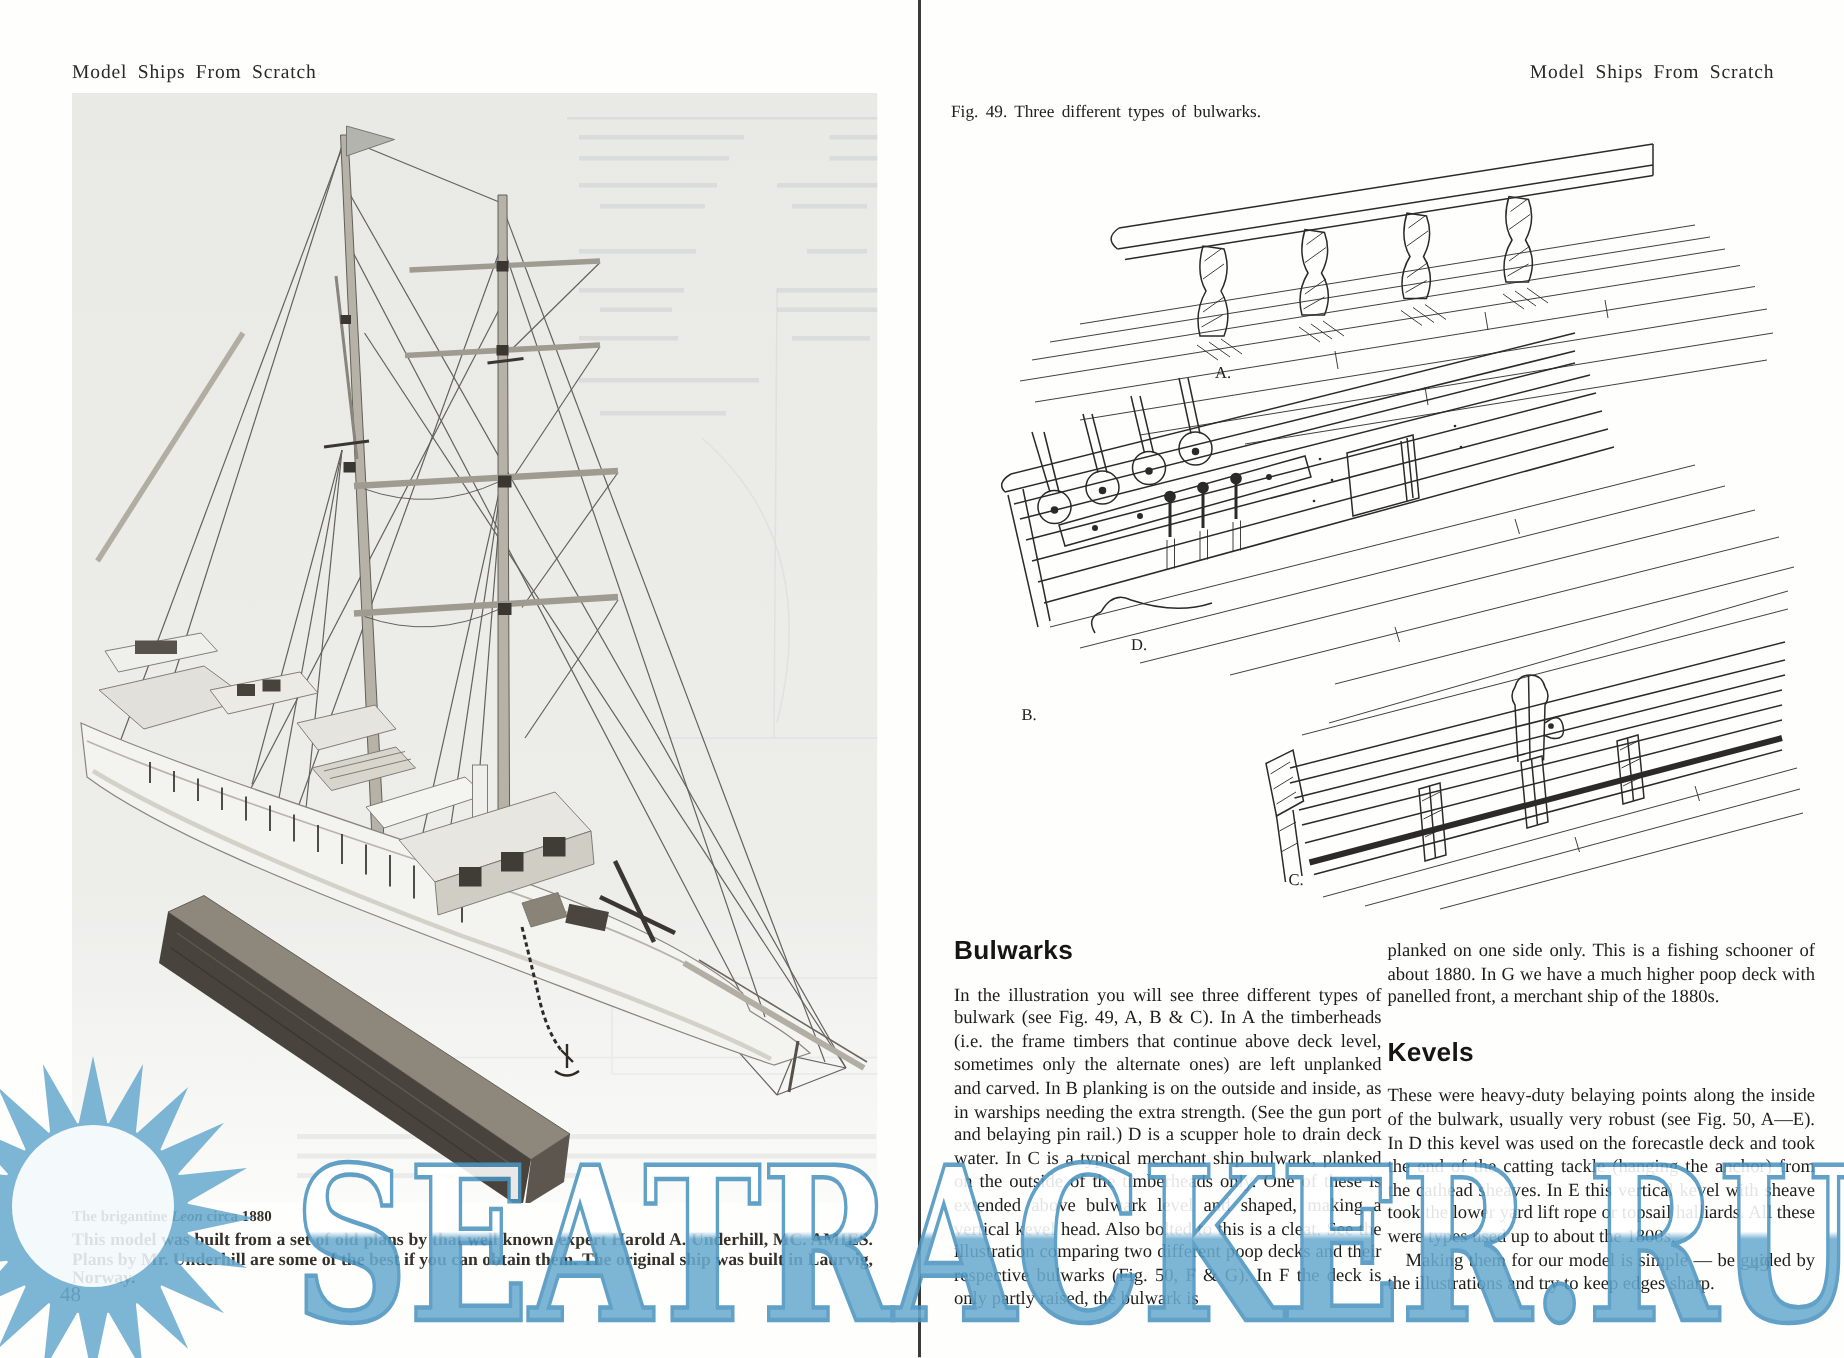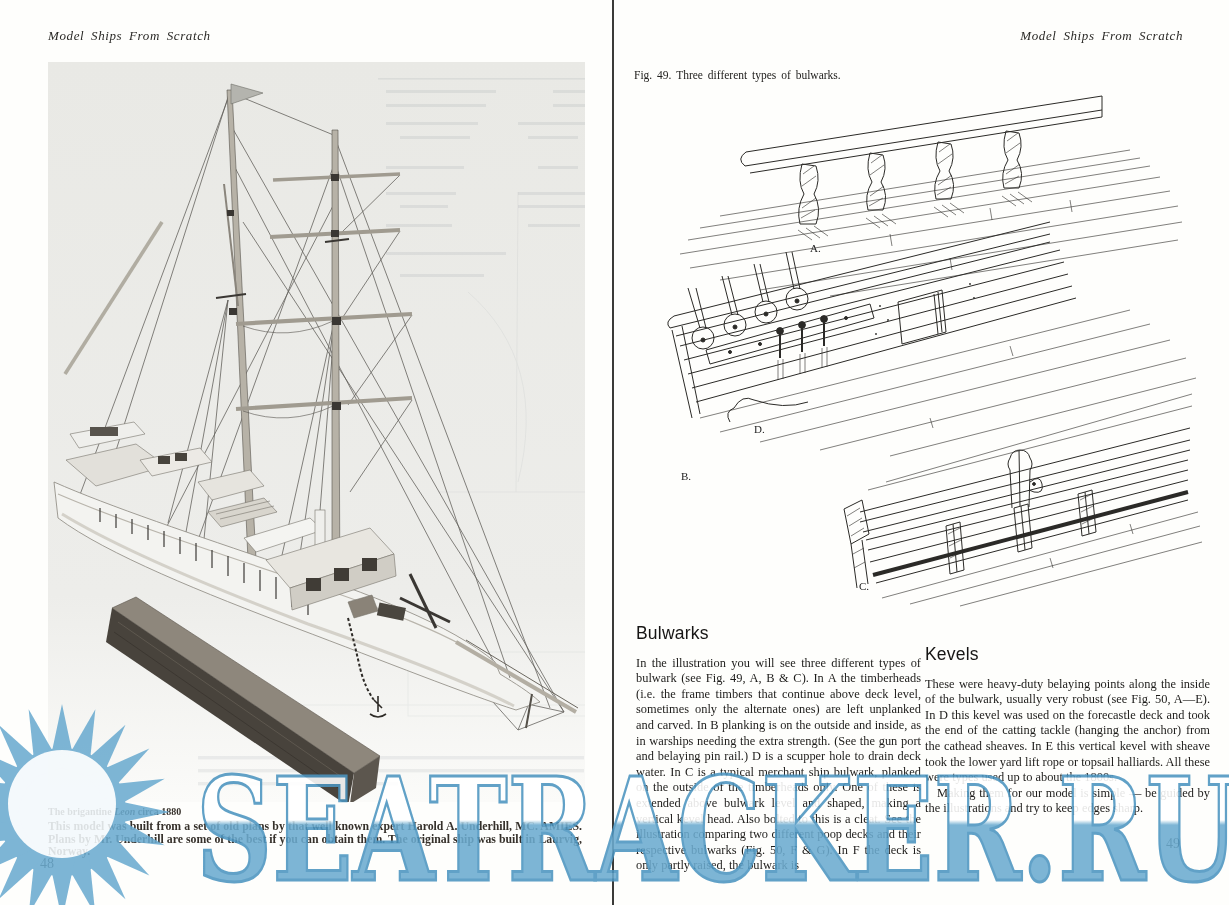--- a/index.html
+++ b/index.html
@@ -10,9 +10,8 @@
     color:#1c1b19;
   }
   .running-head{
-    position:absolute;top:28px;font-size:13px;letter-spacing:.6px;color:#2a2926;
+    position:absolute;top:40px;font-size:13px;letter-spacing:.6px;color:#2a2926;
     word-spacing:3px;
-    font-style:italic;
   }
   .running-head.left{left:48px;}
   .running-head.right{right:46px;text-align:right;}

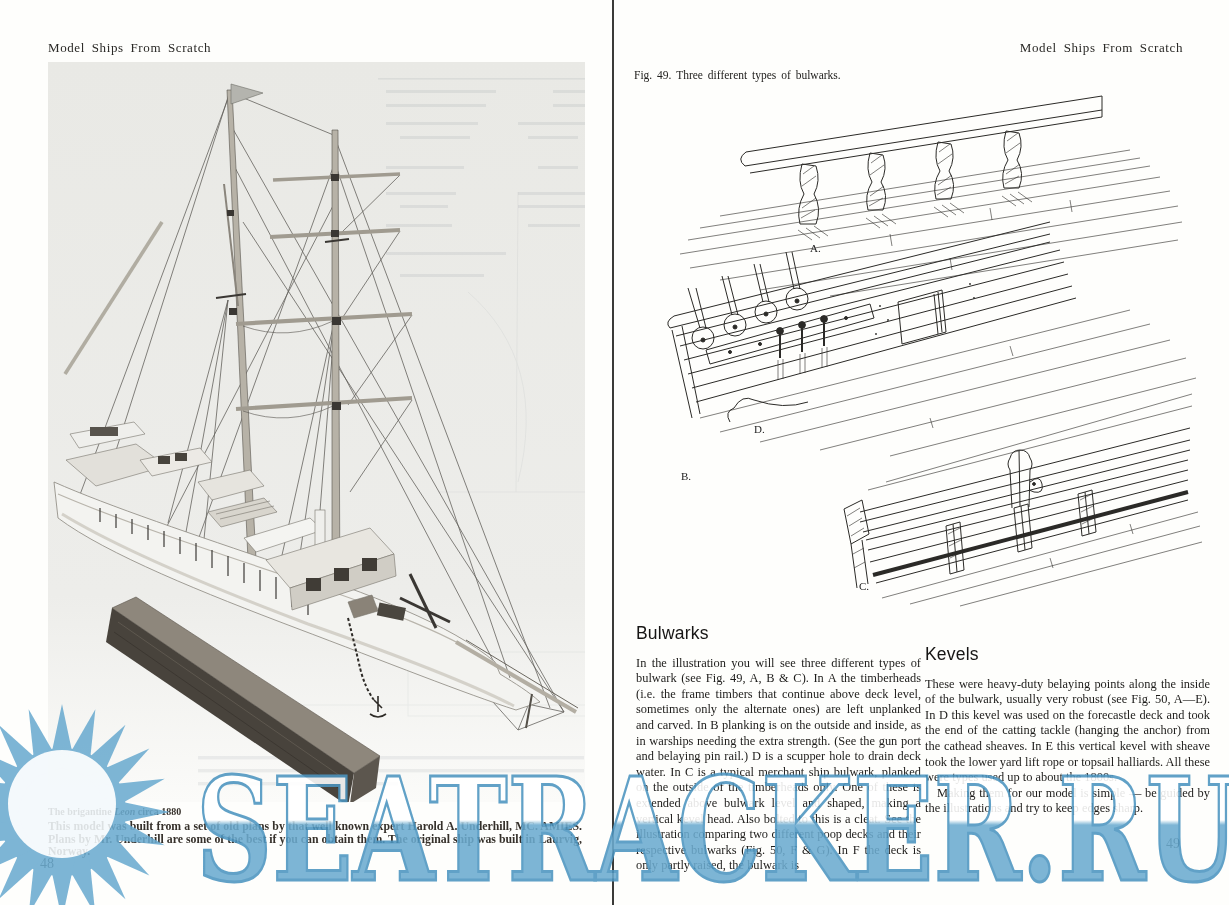--- a/index.html
+++ b/index.html
@@ -36,7 +36,7 @@
   .col.colL{left:636px;top:626px;}
   .col.colR{left:925px;top:626px;}
   .col h2{
-    font-family:"Liberation Sans", sans-serif;font-size:17.5px;font-weight:normal;
+    font-family:"Liberation Sans", sans-serif;font-size:17.5px;font-weight:bold;
     color:#161514;margin:0 0 14px 0;letter-spacing:.2px;
   }
   .col p{margin:0;}

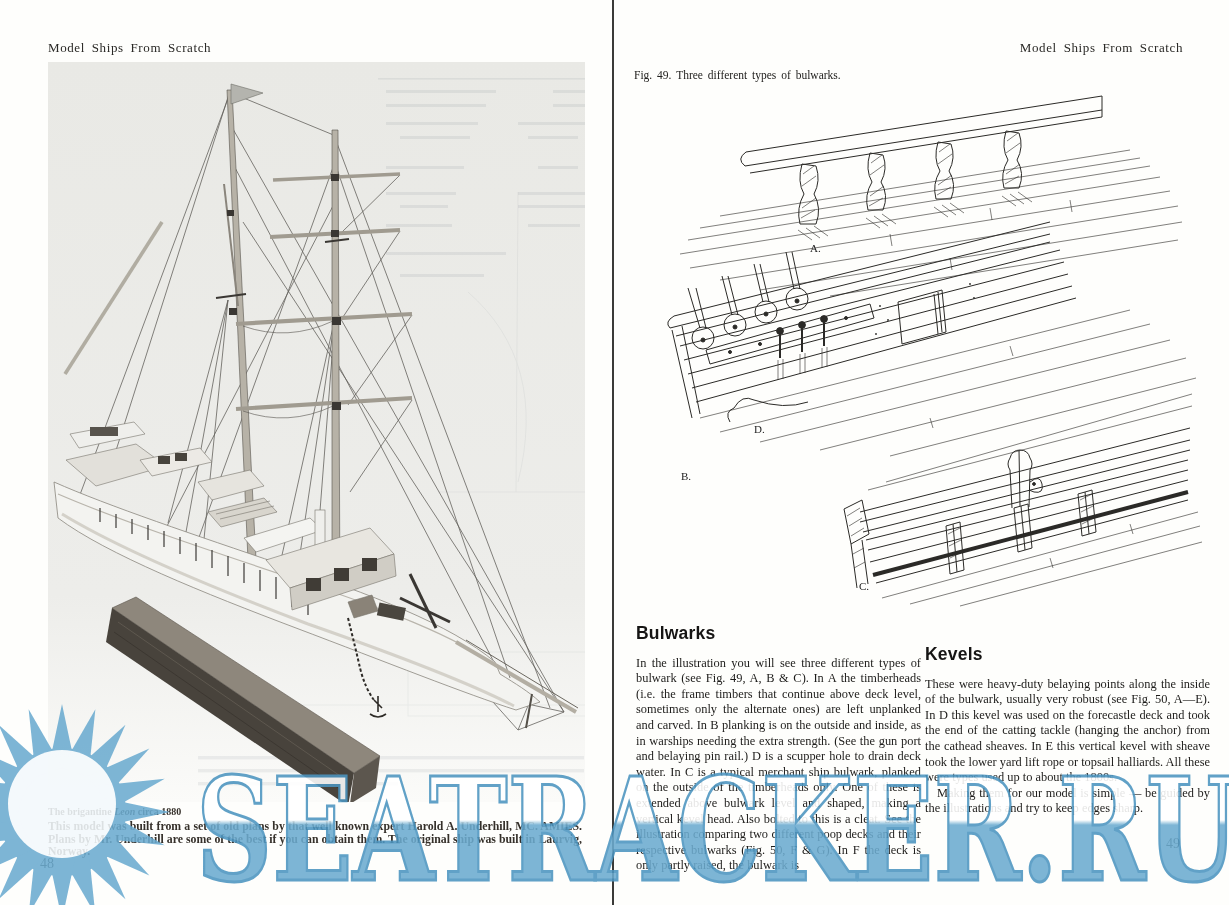--- a/index.html
+++ b/index.html
@@ -456,6 +456,7 @@
 </div>
 
 <div class="col colR">
+  <p>planked on one side only. This is a fishing schooner of about 1880. In G we have a much higher poop deck with panelled front, a merchant ship of the 1880s.</p>
   <h2 class="kevels-head">Kevels</h2>
   <p>These were heavy-duty belaying points along the inside of the bulwark, usually very robust (see Fig. 50, A—E). In D this kevel was used on the forecastle deck and took the end of the catting tackle (hanging the anchor) from the cathead sheaves. In E this vertical kevel with sheave took the lower yard lift rope or topsail halliards. All these were types used up to about the 1800s.</p>
   <p class="indent">Making them for our model is simple — be guided by the illustrations and try to keep edges sharp.</p>

